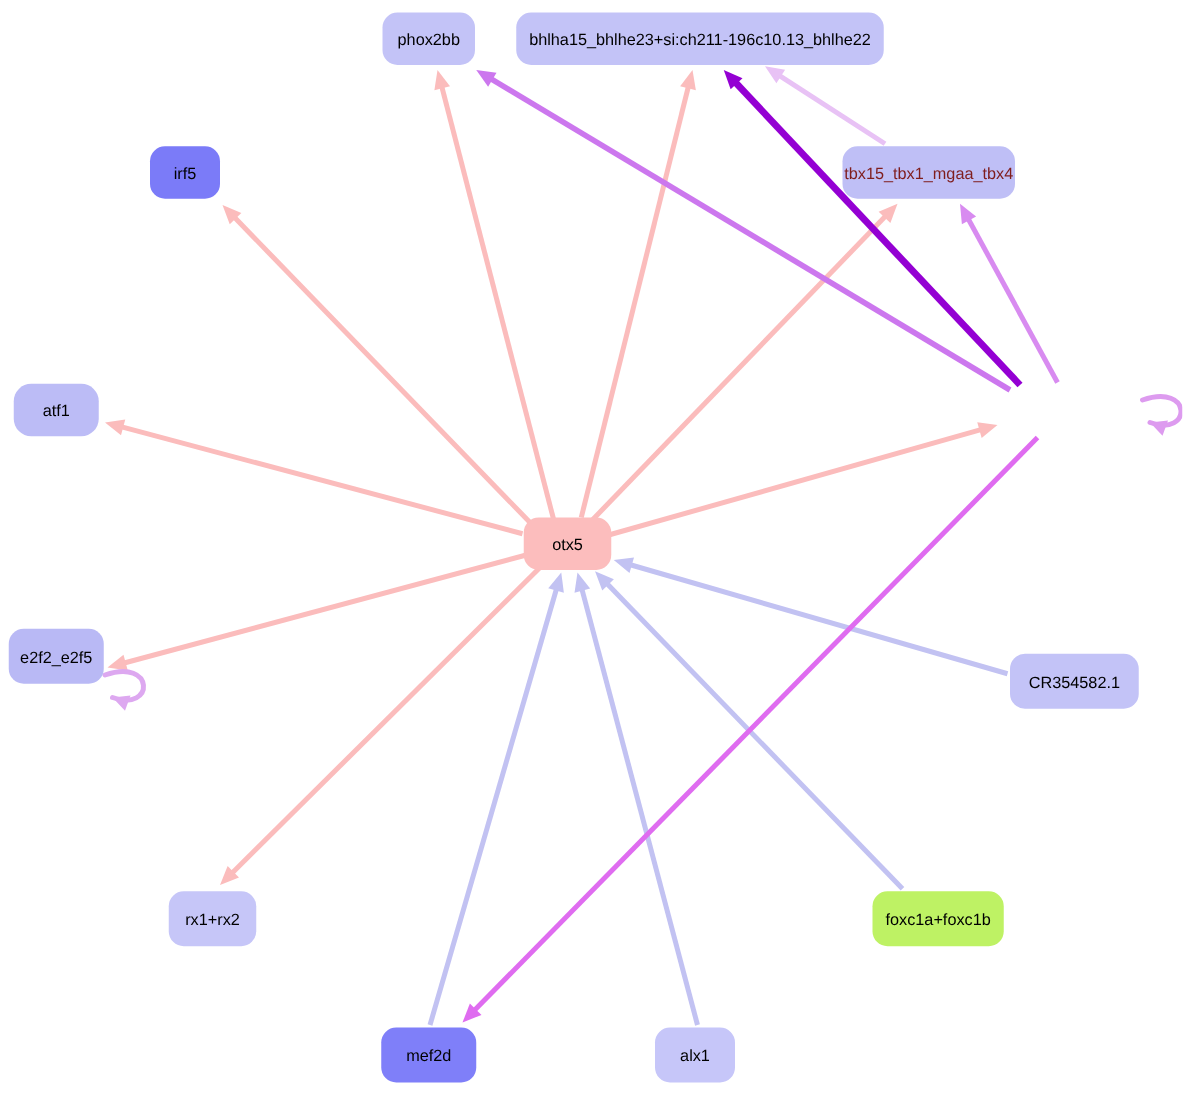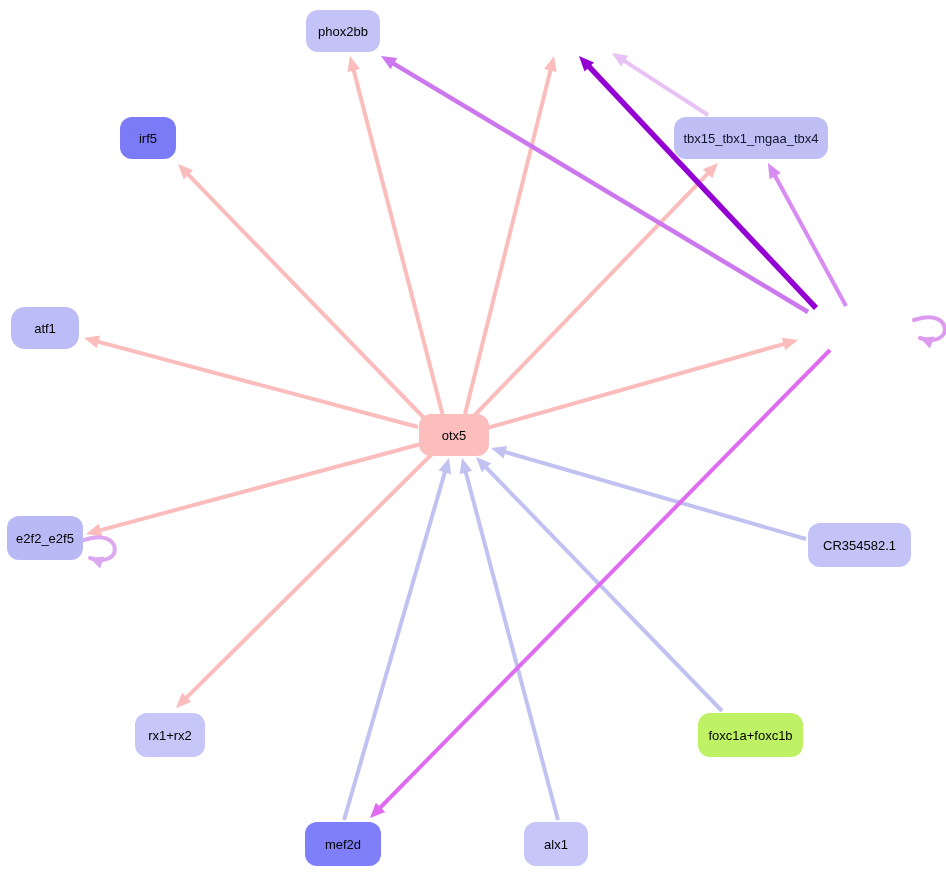--- a/index.html
+++ b/index.html
@@ -67,6 +67,9 @@
 <div class="node" style="left: 306px; top: 10px; width: 74px; height: 42px; background: rgb(195, 195, 247); color: rgb(0, 0, 0);">
       <span>phox2bb</span>
     </div>
+    <div class="node" style="left: 413px; top: 10px; width: 294px; height: 42px; background: rgb(195, 195, 247); color: rgb(0, 0, 0);">
+      <span>bhlha15_bhlhe23+si:ch211-196c10.13_bhlhe22</span>
+    </div>
     <div class="node" style="left: 120px; top: 117px; width: 56px; height: 42px; background: rgb(123, 123, 248); color: rgb(0, 0, 0);">
       <span>irf5</span>
     </div>

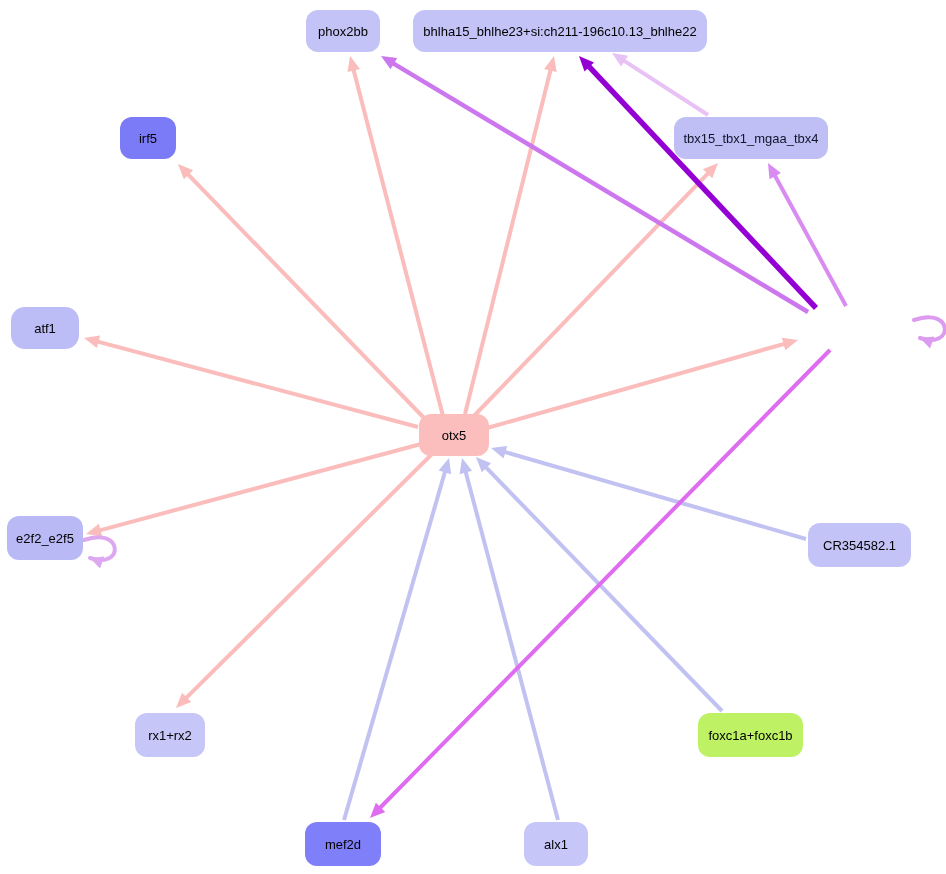--- a/index.html
+++ b/index.html
@@ -73,7 +73,7 @@
     <div class="node" style="left: 120px; top: 117px; width: 56px; height: 42px; background: rgb(123, 123, 248); color: rgb(0, 0, 0);">
       <span>irf5</span>
     </div>
-    <div class="node" style="left: 674px; top: 117px; width: 154px; height: 42px; background: rgb(191, 191, 246); color: #0f172a;">
+    <div class="node" style="left: 674px; top: 117px; width: 138px; height: 42px; background: rgb(191, 191, 246); color: #7f1d1d;">
       <span>tbx15_tbx1_mgaa_tbx4</span>
     </div>
     <div class="node" style="left: 11px; top: 307px; width: 68px; height: 42px; background: rgb(188, 188, 246); color: rgb(0, 0, 0); border-radius: 14px;">

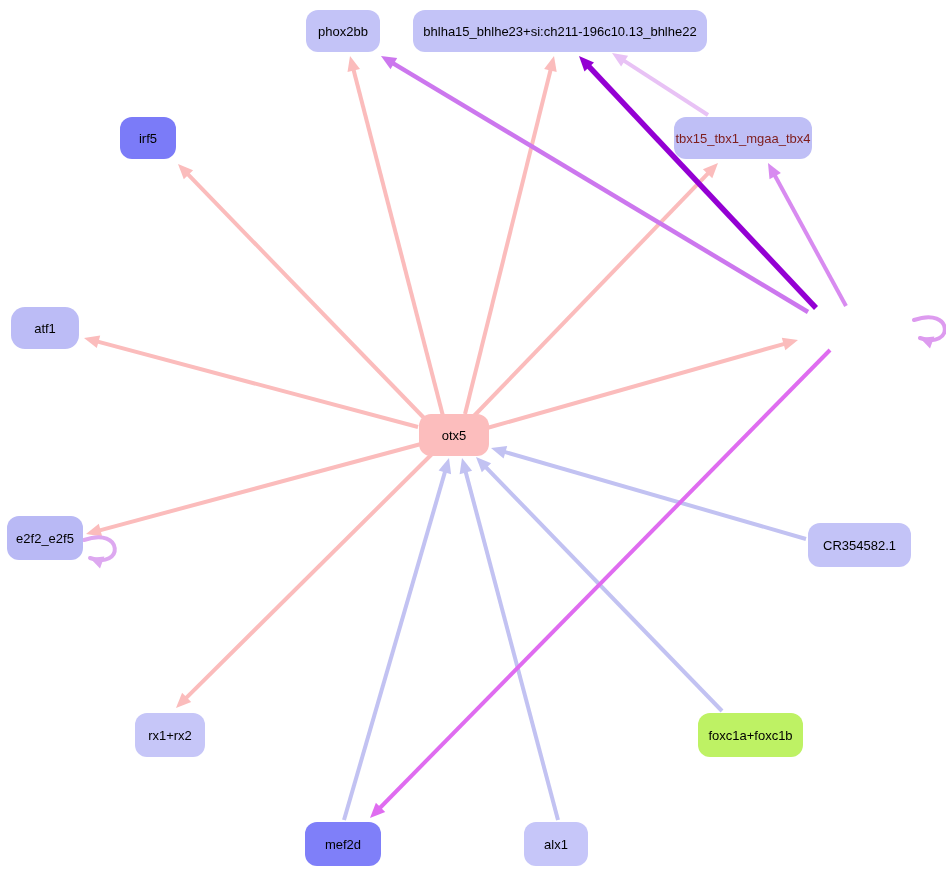--- a/index.html
+++ b/index.html
@@ -82,7 +82,7 @@
     <div class="node" style="left: 419px; top: 414px; width: 70px; height: 42px; background: rgb(252, 189, 189); color: rgb(0, 0, 0);">
       <span>otx5</span>
     </div>
-    <div class="node" style="left: 7px; top: 516px; width: 76px; height: 44px; background: rgb(185, 185, 245); color: rgb(0, 0, 0);">
+    <div class="node" style="left: 7px; top: 503px; width: 76px; height: 44px; background: rgb(185, 185, 245); color: rgb(0, 0, 0);">
       <span>e2f2_e2f5</span>
     </div>
     <div class="node" style="left: 808px; top: 523px; width: 103px; height: 44px; background: rgb(195, 195, 247); color: rgb(0, 0, 0);">

